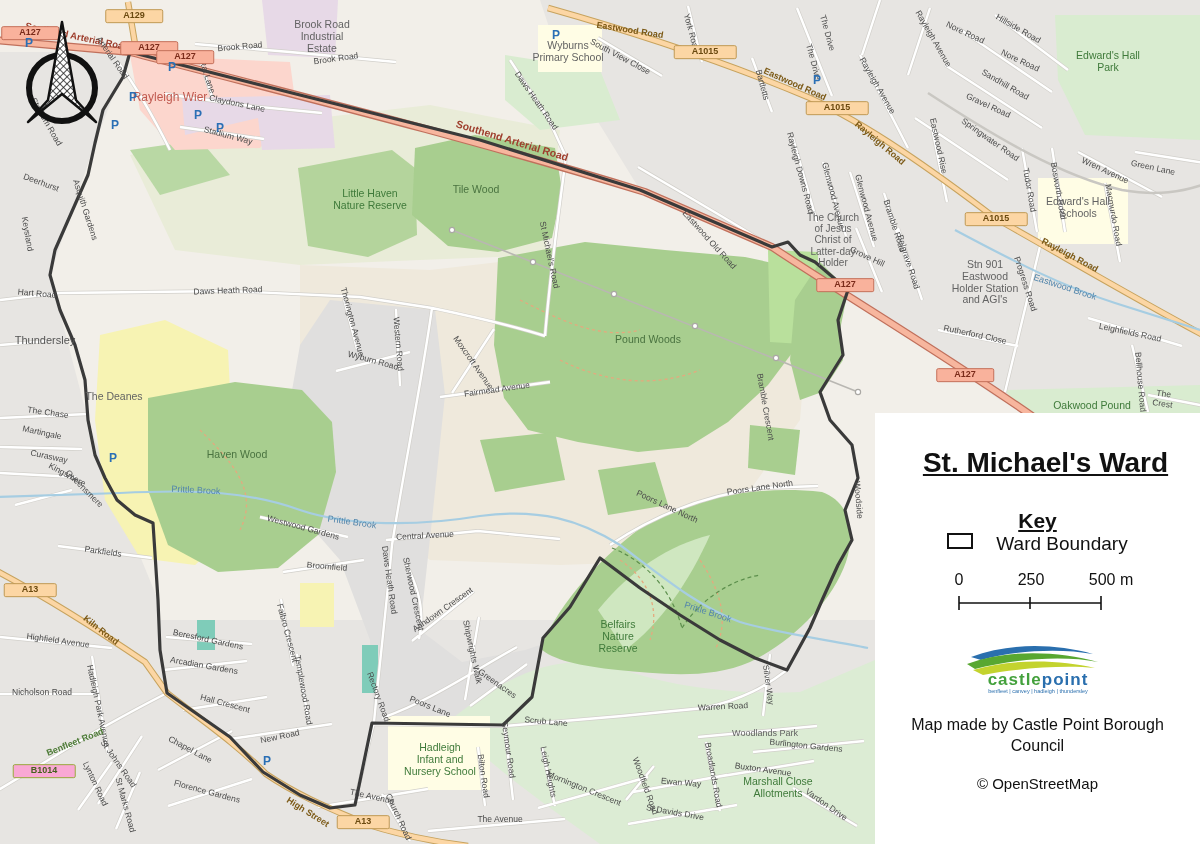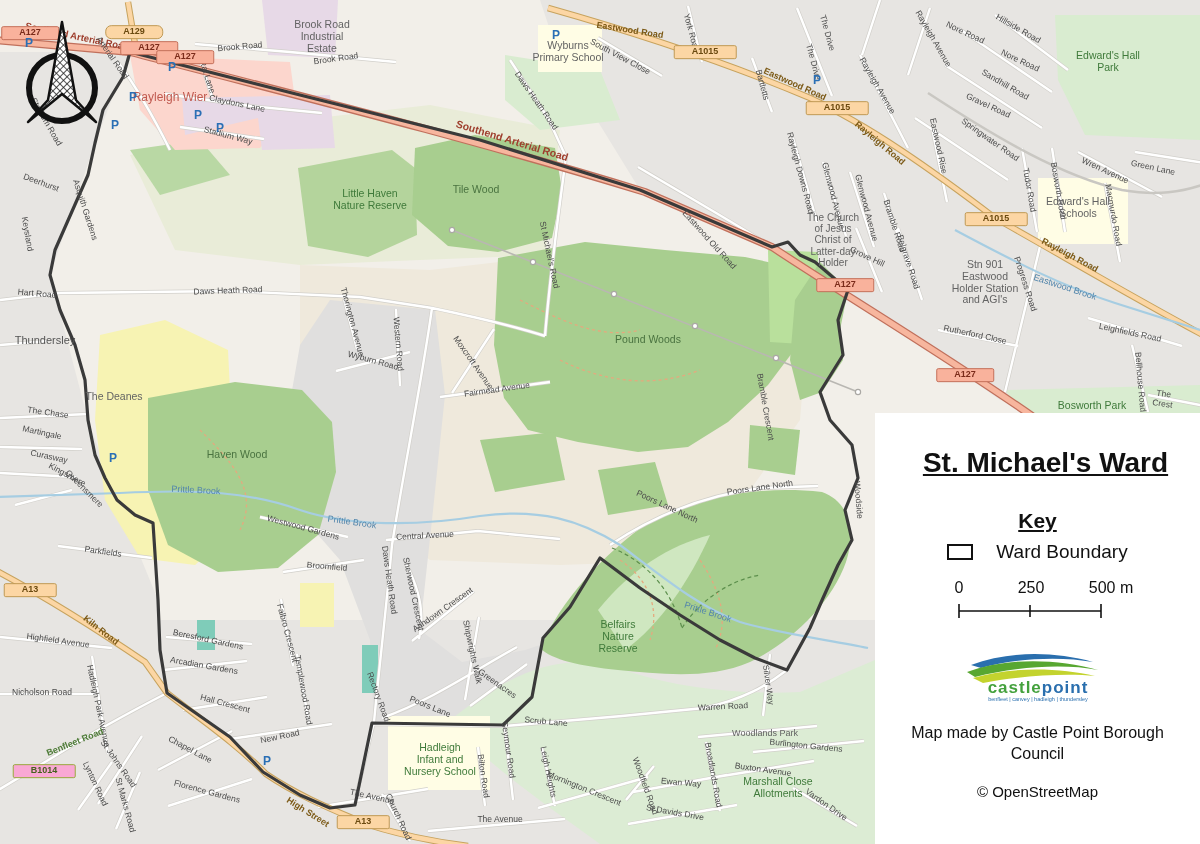--- a/index.html
+++ b/index.html
@@ -287,7 +287,7 @@
       <div class="maplabel street" style="left: 675px; top: 813px; --r: 10deg;">St Davids Drive</div>
       <div class="maplabel street" style="left: 826px; top: 805px; --r: 35deg;">Vardon Drive</div>
       <div class="badge trunk" style="left: 30px; top: 33px;">A127</div>
-      <div class="badge primary" style="left: 134px; top: 32px; border-radius: 6px;">A129</div>
+      <div class="badge primary" style="left: 134px; top: 16px;">A129</div>
       <div class="badge trunk" style="left: 149px; top: 48px;">A127</div>
       <div class="badge trunk" style="left: 185px; top: 57px;">A127</div>
       <div class="badge primary" style="left: 705px; top: 52px;">A1015</div>

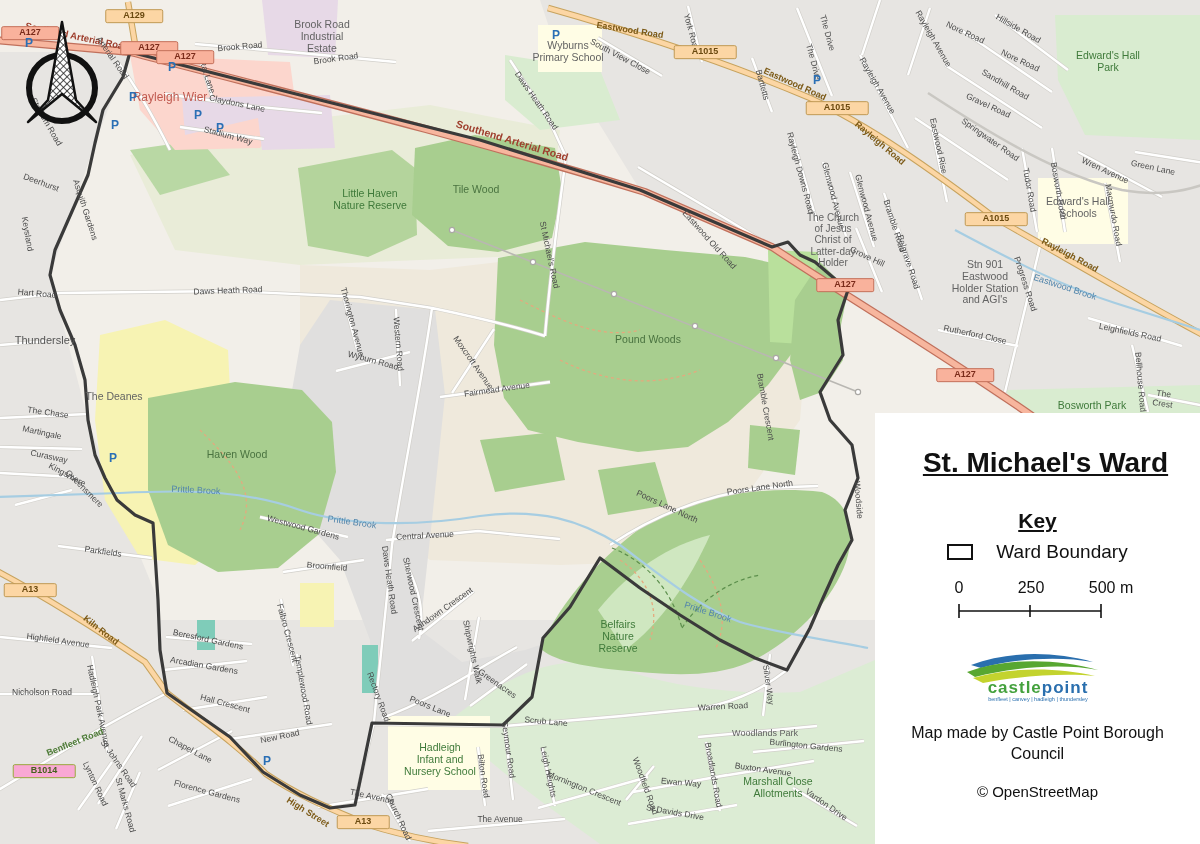--- a/index.html
+++ b/index.html
@@ -199,7 +199,7 @@
       <div class="maplabel street" style="left: 1130px; top: 333px; --r: 12deg;">Leighfields Road</div>
       <div class="maplabel street" style="left: 1140px; top: 382px; --r: 85deg;">Bellhouse Road</div>
       <div class="maplabel street" style="left: 1163px; top: 399px; --r: 8deg;">The Crest</div>
-      <div class="maplabel green" style="left: 1092px; top: 406px; --r: 0deg;">Bosworth Park</div>
+      <div class="maplabel green" style="left: 1092px; top: 406px; --r: 0deg;">Oakwood Pound</div>
       <div class="maplabel street" style="left: 709px; top: 240px; --r: 48deg;">Eastwood Old Road</div>
       <div class="maplabel street" style="left: 536px; top: 101px; --r: 55deg;">Daws Heath Road</div>
       <div class="maplabel street" style="left: 549px; top: 255px; --r: 78deg;">St Michael's Road</div>

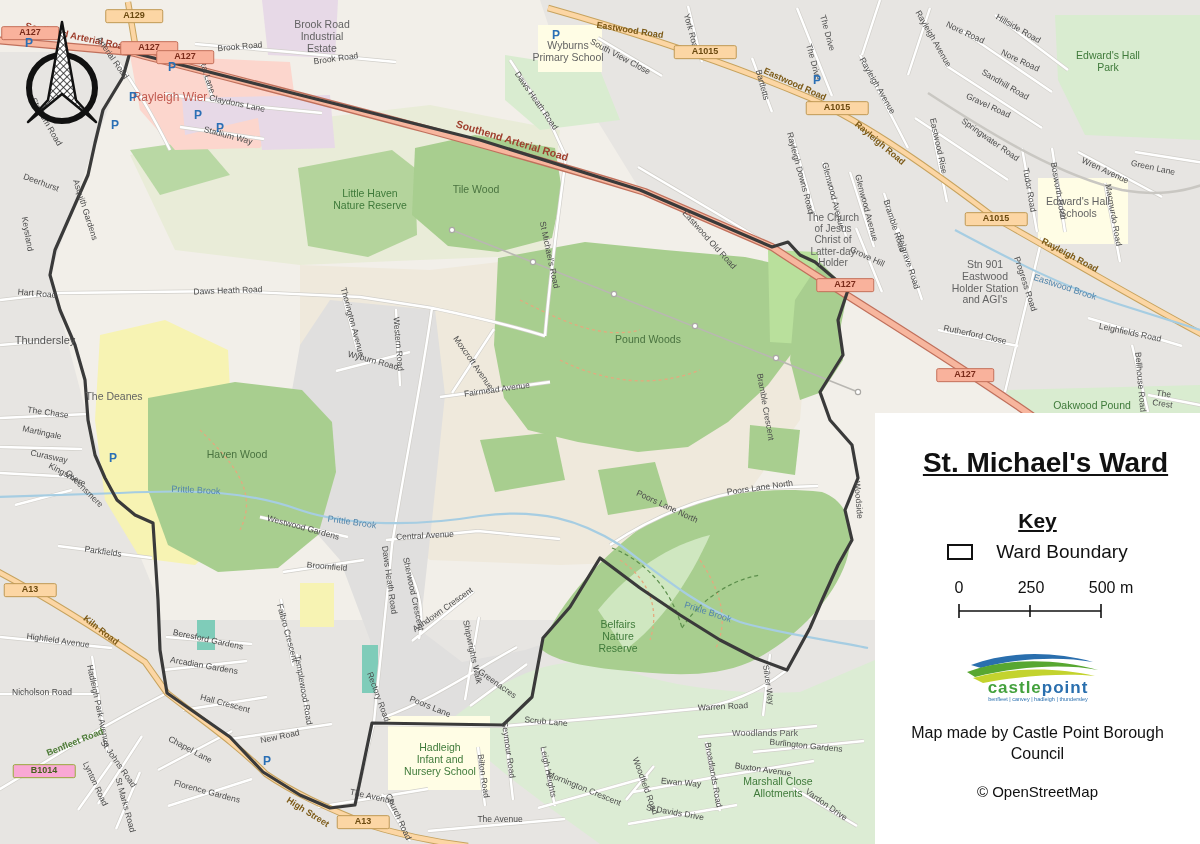--- a/index.html
+++ b/index.html
@@ -29,7 +29,7 @@
   #legend{position:absolute;left:875px;top:413px;width:325px;height:431px;background:#ffffff;text-align:center;color:#111;}
   #legend h1{font-size:28px;font-weight:bold;margin:34px 0 0 16px;text-decoration:underline;letter-spacing:0px;}
   #legend h2{font-size:21px;font-weight:bold;margin:30px 0 0 0;text-decoration:underline;}
-  .keyrow{display:flex;align-items:center;justify-content:center;gap:23px;margin-top:8px;font-size:19px;}
+  .keyrow{display:flex;align-items:flex-start;justify-content:center;gap:23px;margin-top:0;font-size:19px;}
   .keyswatch{display:inline-block;width:22px;height:12px;background:#fff;border:2px solid #111;}
   #scalebar{margin-top:14px;}
   #logo{margin-top:22px;}

